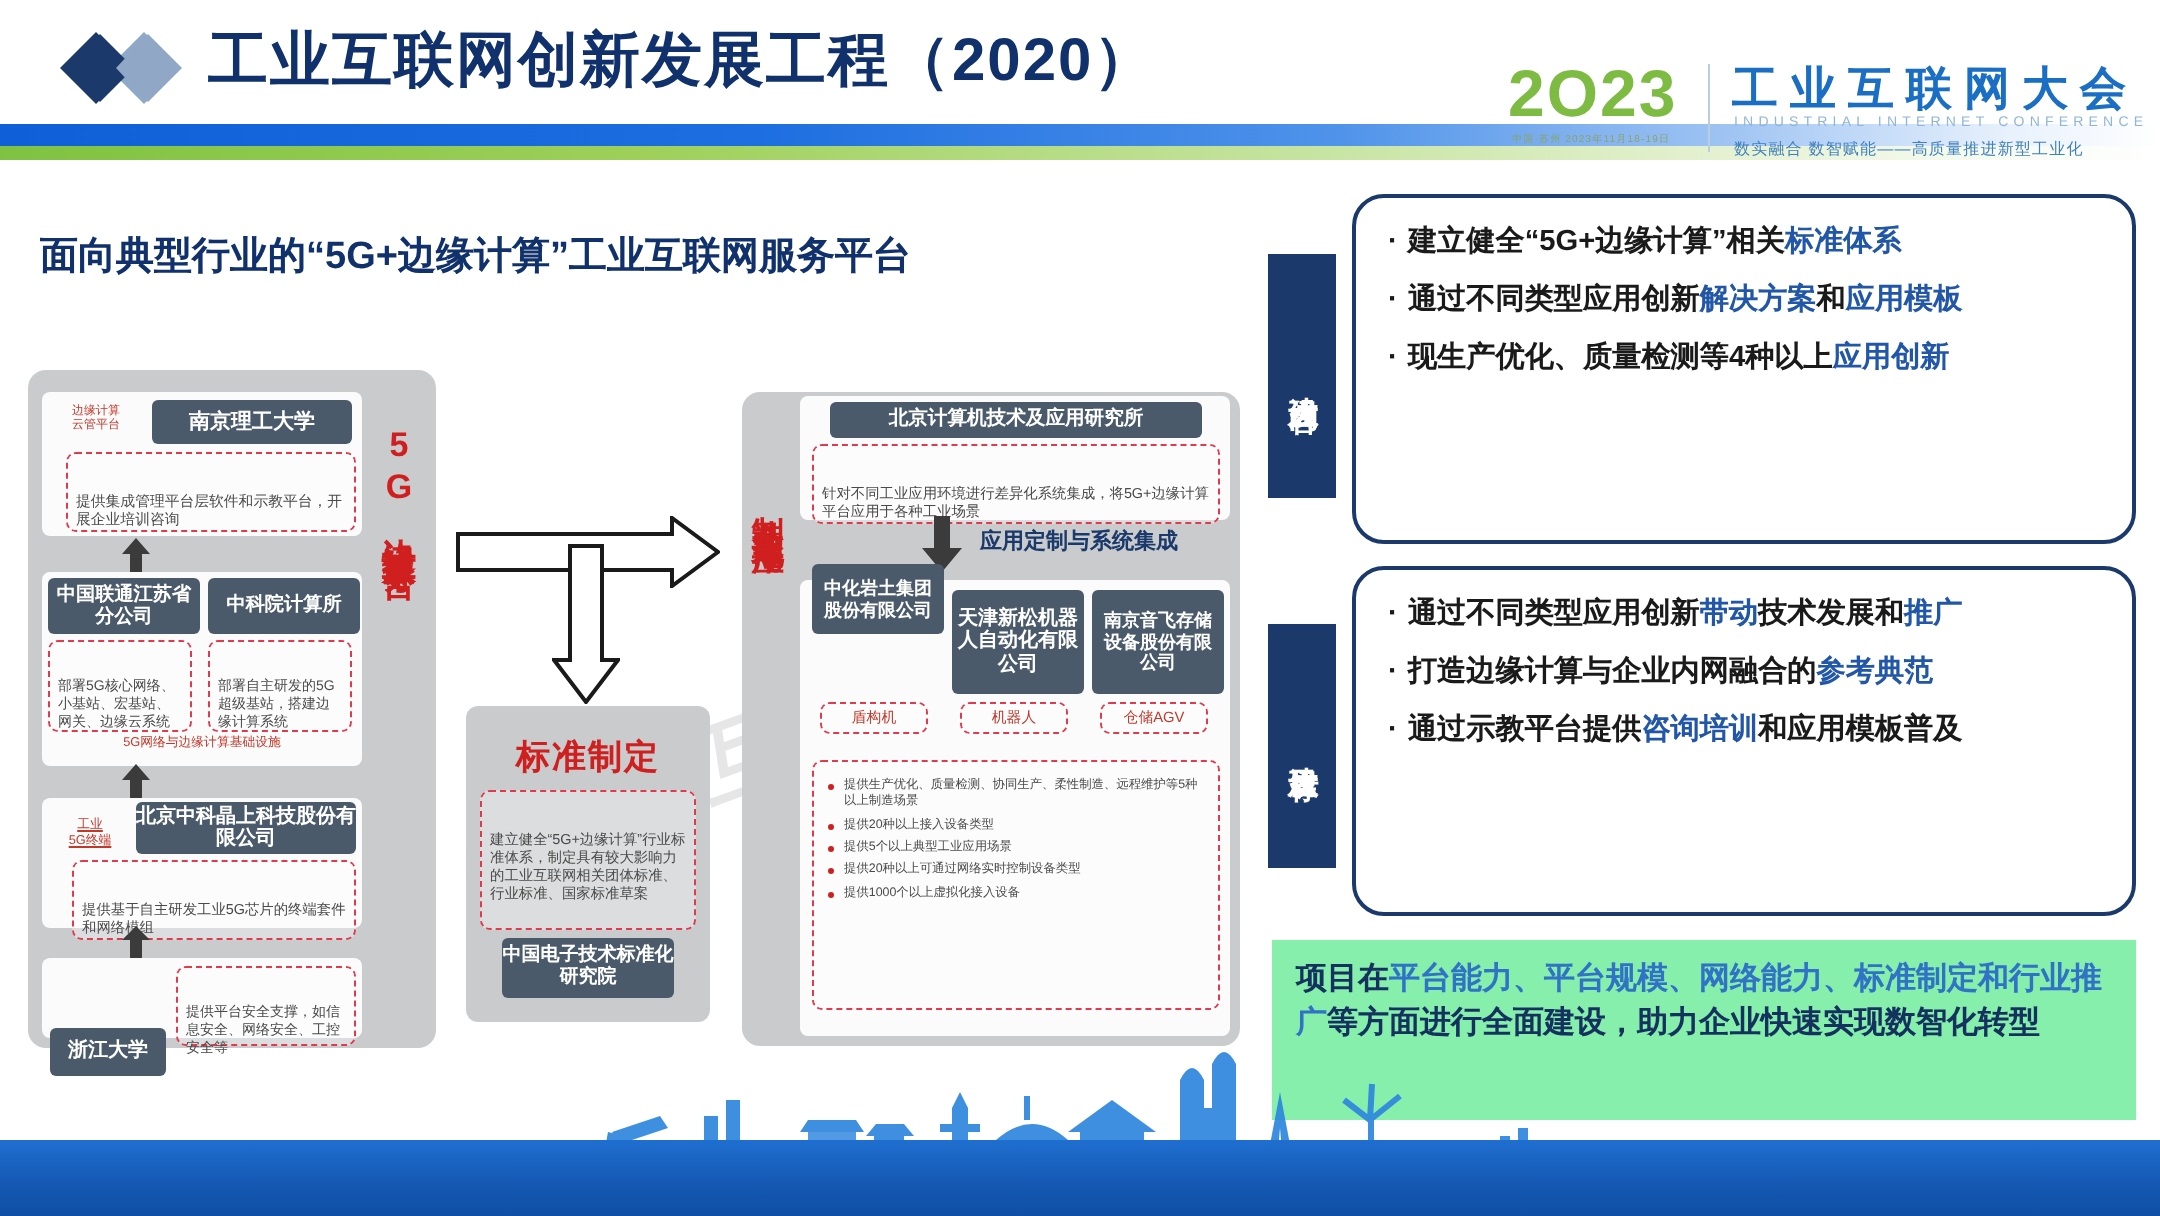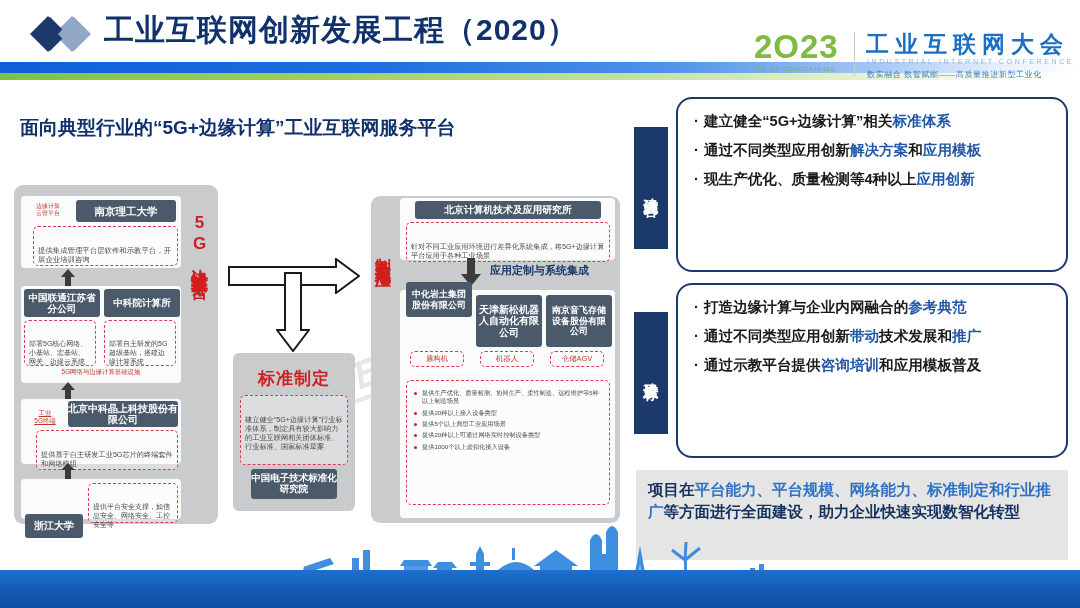--- a/index.html
+++ b/index.html
@@ -284,10 +284,10 @@
   <div class="rbox" style="left:676px;top:283px;width:392px;height:175px;padding:14px 14px 0 16px;">
     <ul>
       <li style="margin-bottom:13px;">
+        <span>通过不同类型应用创新</span><span class="hl">带动</span><span>技术发展和</span><span class="hl">推广</span>
+      </li>
+      <li style="margin-bottom:13px;">
         <span>打造边缘计算与企业内网融合的</span><span class="hl">参考典范</span>
-      </li>
-      <li style="margin-bottom:13px;">
-        <span>通过不同类型应用创新</span><span class="hl">带动</span><span>技术发展和</span><span class="hl">推广</span>
       </li>
       <li>
         <span>通过示教平台提供</span><span class="hl">咨询培训</span><span>和应用模板普及</span>

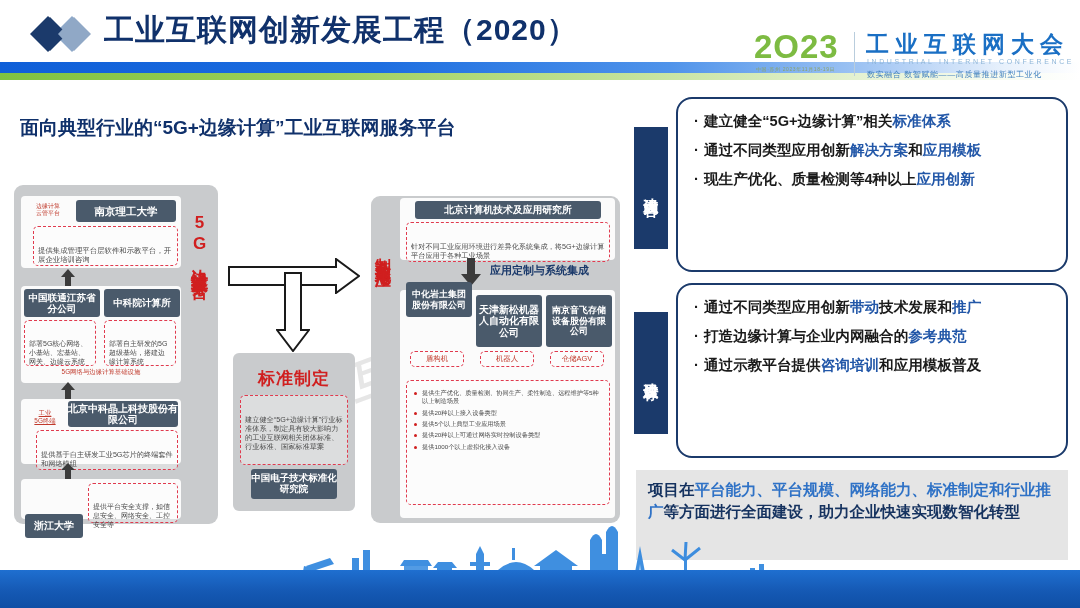--- a/index.html
+++ b/index.html
@@ -125,7 +125,7 @@
   .hl2{color:#2f72c6;}
 
   .summary{
-    position:absolute;background:#e5e5e5;
+    position:absolute;background:#86efac;
     font-size:15.5px;font-weight:bold;color:#15325f;line-height:1.45;
     padding:9px 12px 10px 12px;box-sizing:border-box;
   }

